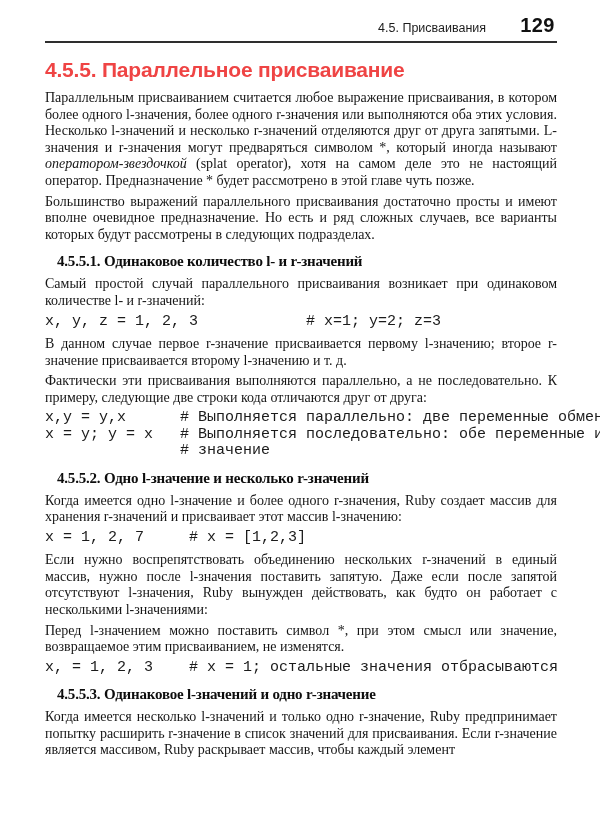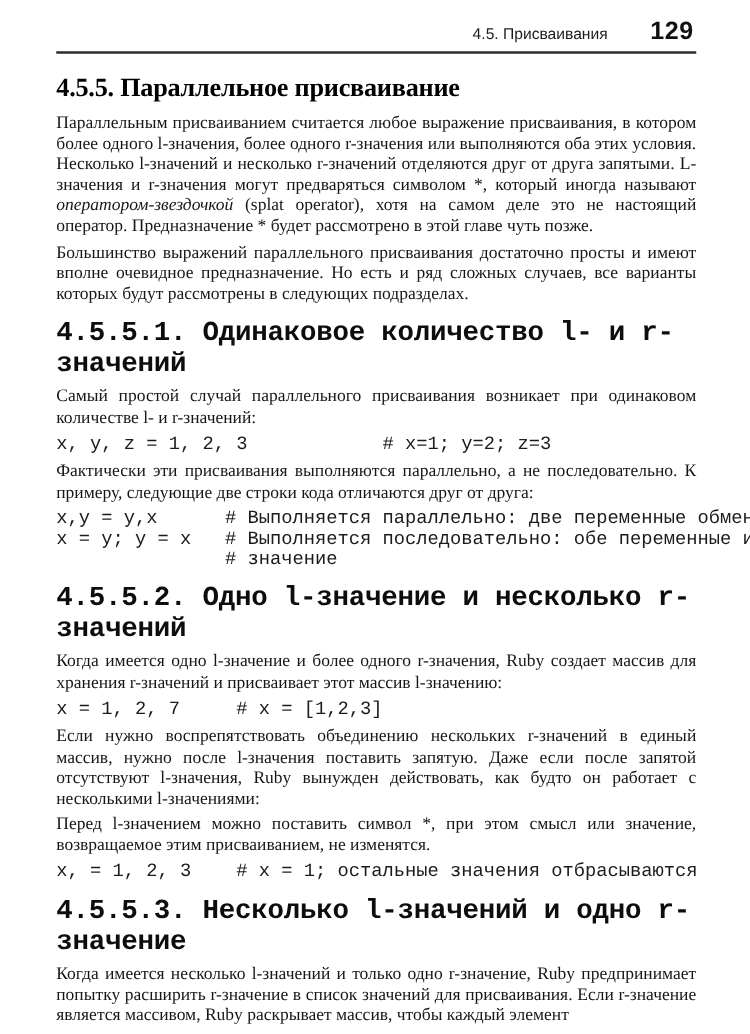--- a/index.html
+++ b/index.html
@@ -33,12 +33,12 @@
     margin-top: 4px;
   }
   h1.page-title {
-    font-family: Liberation Serif, serif;
+    font-family: Liberation Sans, sans-serif;
     font-size: 21px;
     font-weight: 700;
     letter-spacing: -0.2px;
     margin: 15px 0 8px;
-    color: #000000;
+    color: #ef4444;
   }
   h2.section-heading {
     font-family: Liberation Mono, monospace;

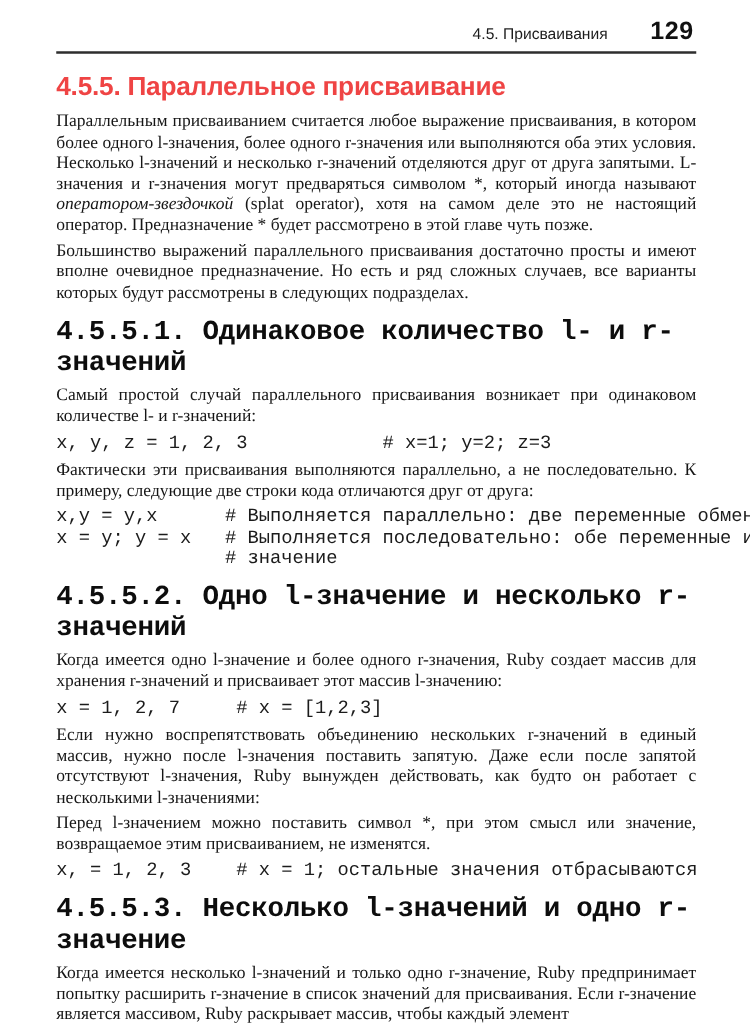--- a/index.html
+++ b/index.html
@@ -41,11 +41,11 @@
     color: #ef4444;
   }
   h2.section-heading {
-    font-family: Liberation Mono, monospace;
-    font-size: 22px;
+    font-family: Liberation Serif, serif;
+    font-size: 15px;
     font-weight: 700;
     letter-spacing: -0.2px;
-    margin: 10px 0 6px;
+    margin: 10px 12px 6px;
     color: #0d0d0d;
   }
   p.body {

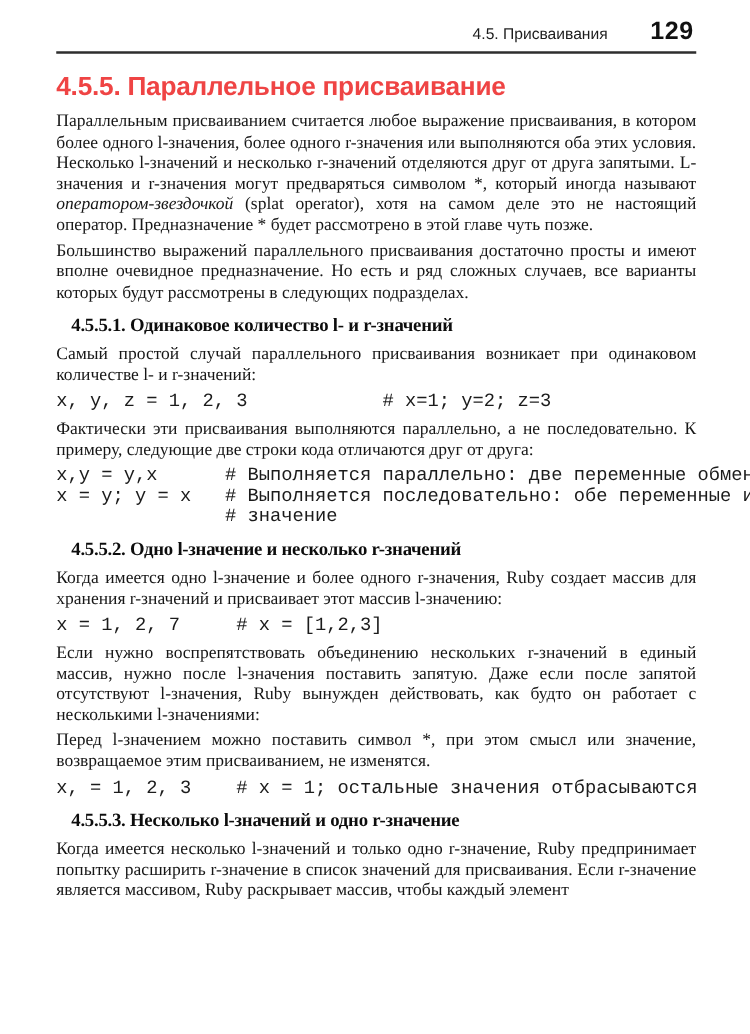--- a/index.html
+++ b/index.html
@@ -89,6 +89,7 @@
 
   <pre class="code">x, y, z = 1, 2, 3            # x=1; y=2; z=3</pre>
 
+  <p class="body">В данном случае первое r-значение присваивается первому l-значению; второе r-значение присваивается второму l-значению и т. д.</p>
 
   <p class="body">Фактически эти присваивания выполняются параллельно, а не последовательно. К примеру, следующие две строки кода отличаются друг от друга:</p>
 

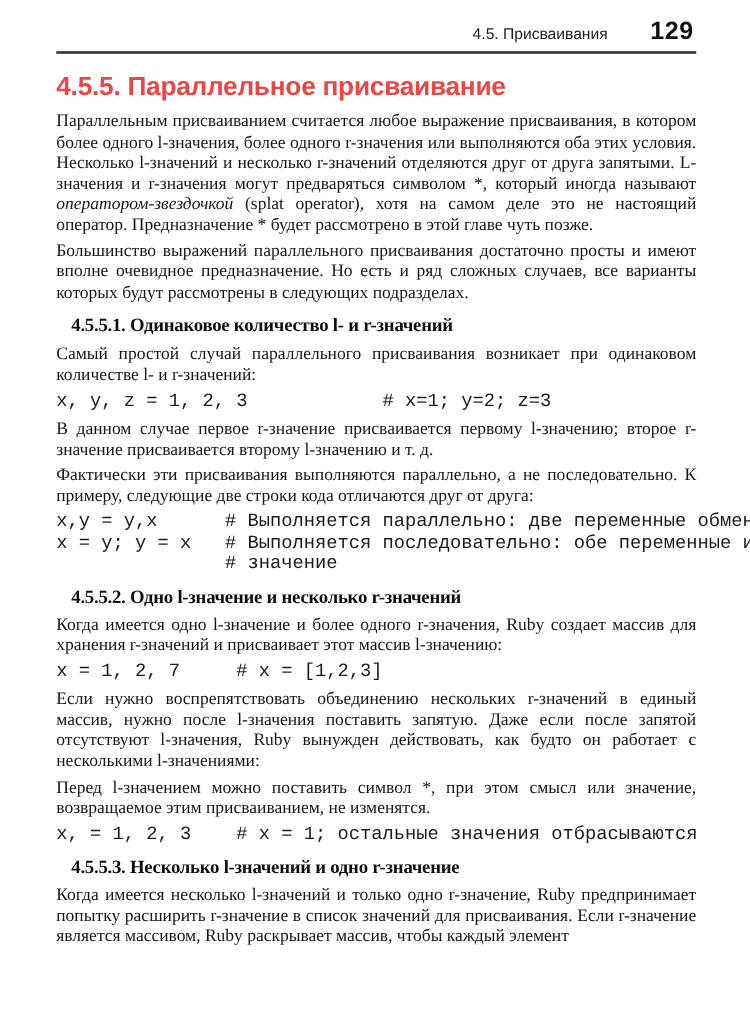--- a/index.html
+++ b/index.html
@@ -109,7 +109,7 @@
 
   <pre class="code">x, = 1, 2, 3    # x = 1; остальные значения отбрасываются</pre>
 
-  <h2 class="section-heading">4.5.5.3. Несколько l-значений и одно r-значение</h2>
+  <h2 class="section-heading">4.5.5.3. Одинаковое l-значений и одно r-значение</h2>
 
   <p class="body">Когда имеется несколько l-значений и только одно r-значение, Ruby предпринимает попытку расширить r-значение в список значений для присваивания. Если r-значение является массивом, Ruby раскрывает массив, чтобы каждый элемент</p>
 

